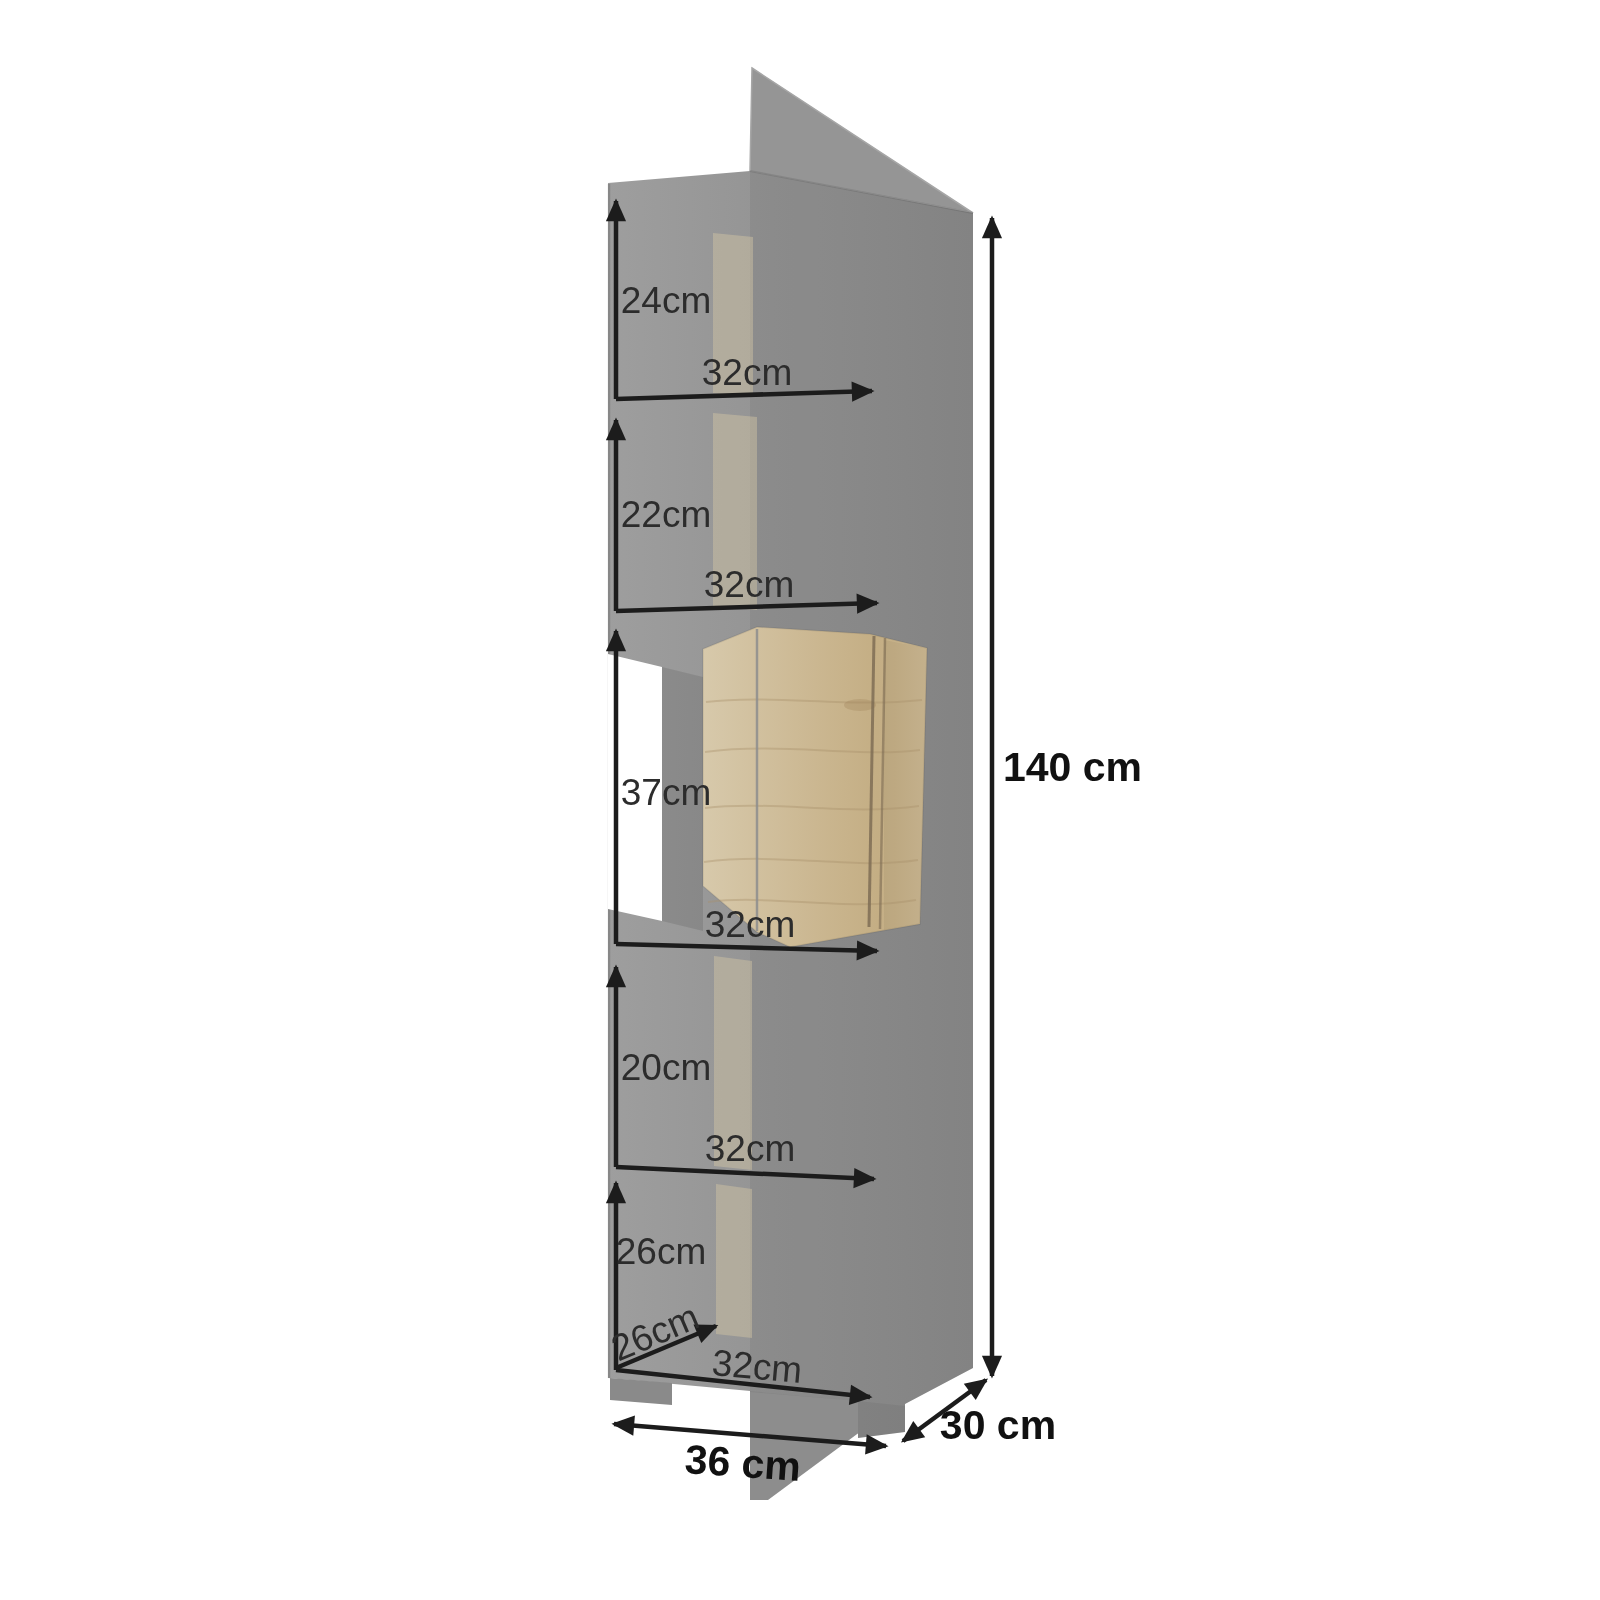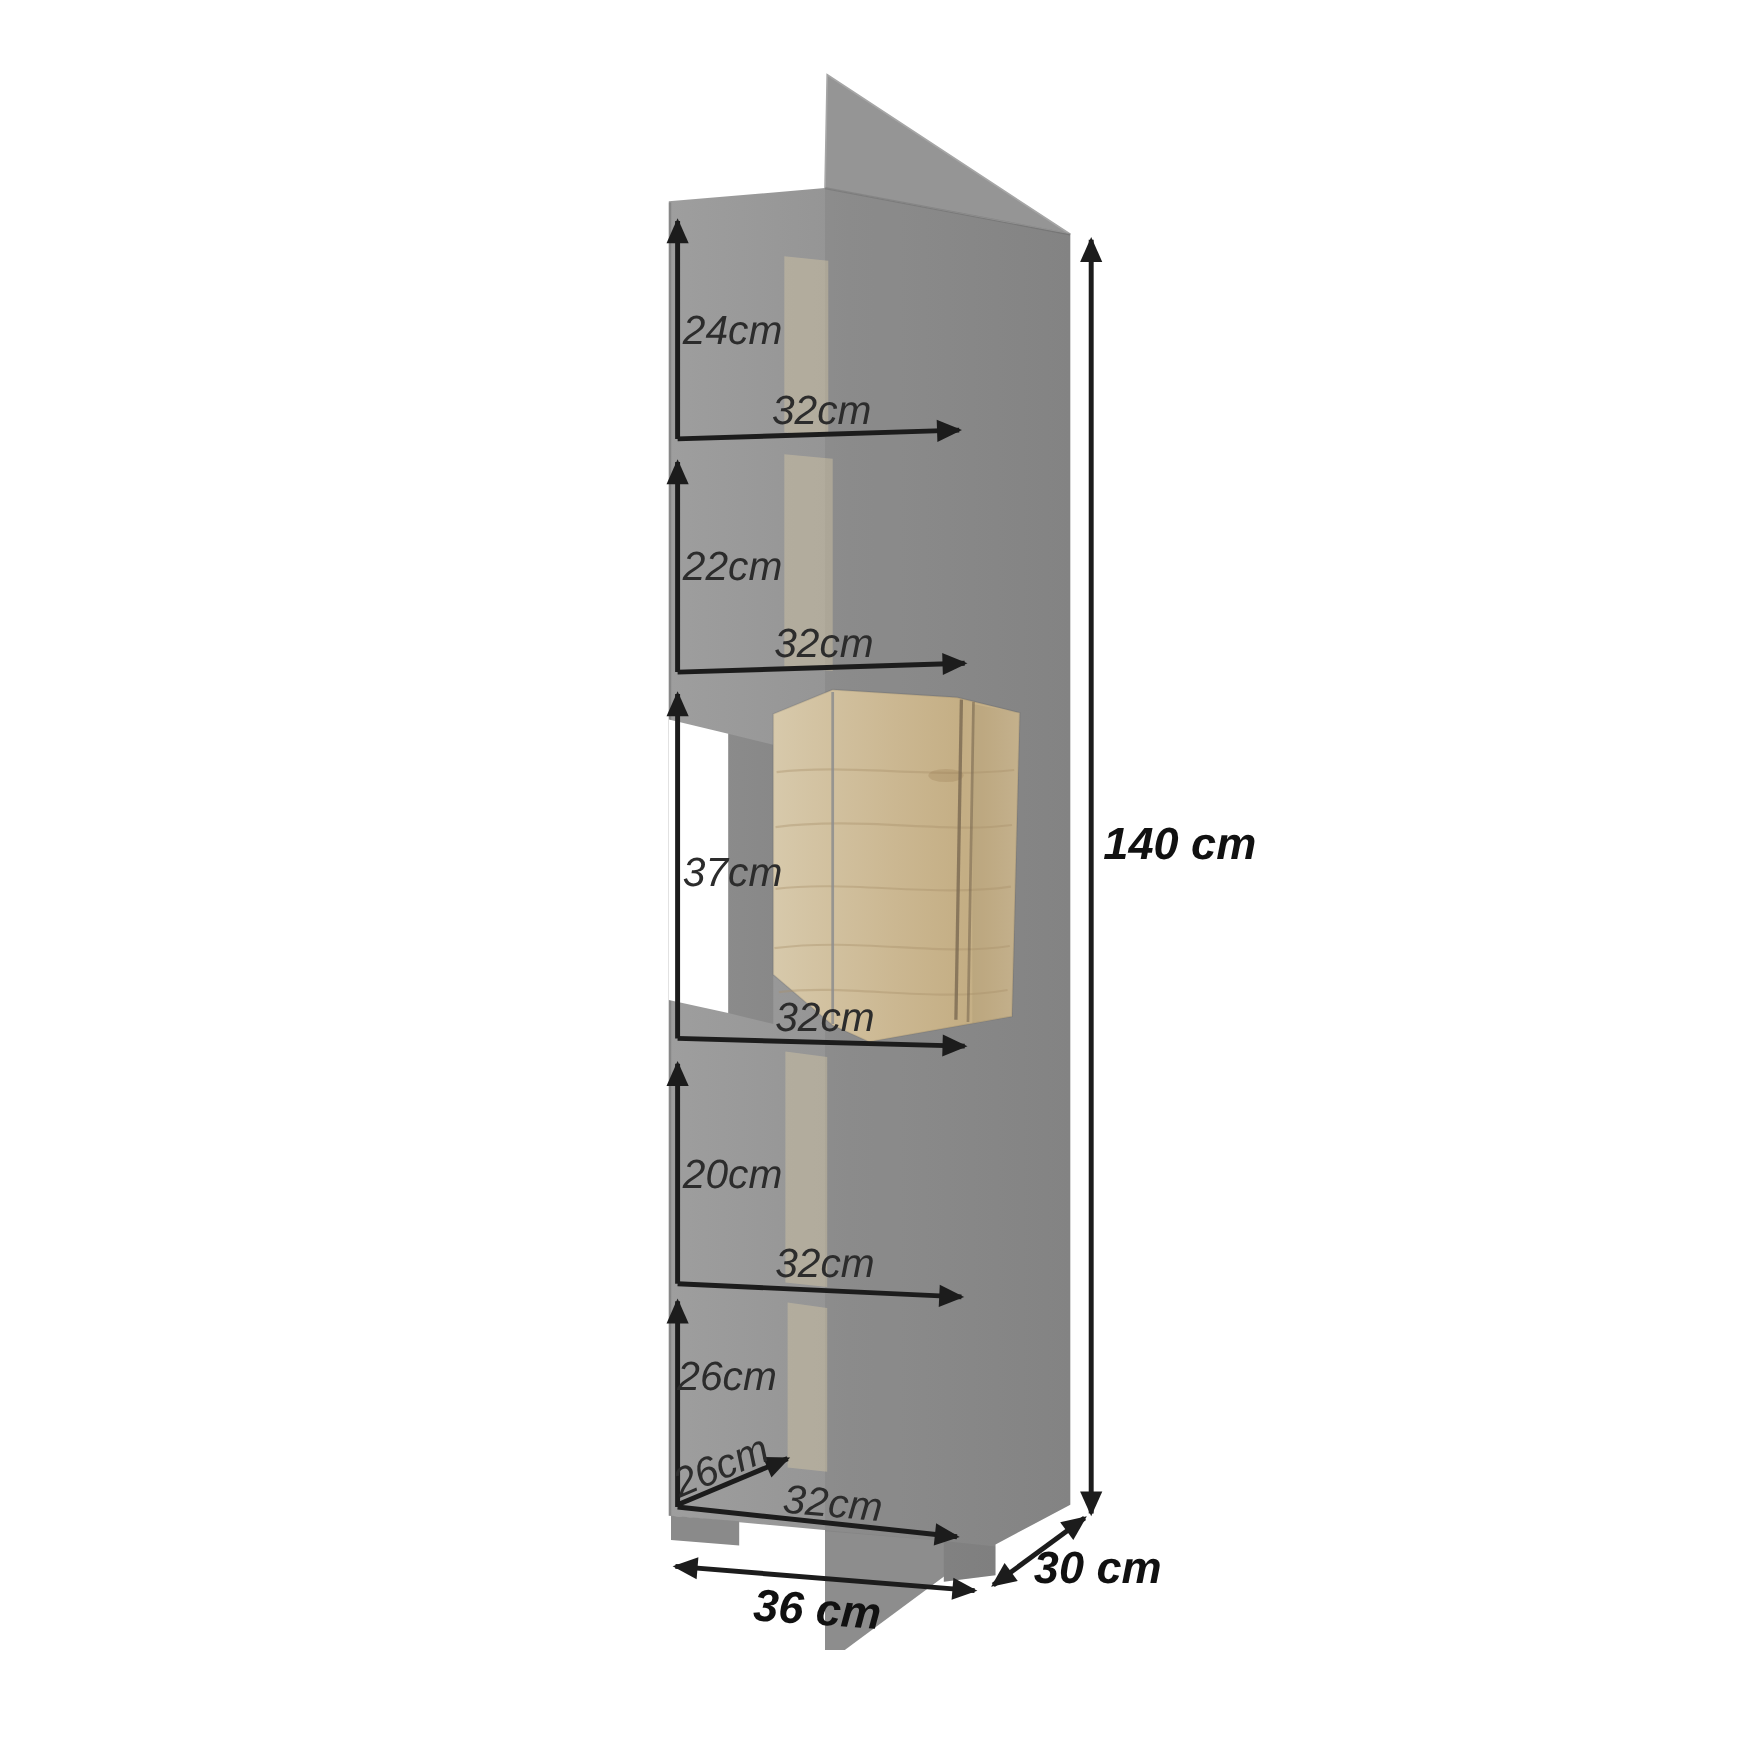--- a/index.html
+++ b/index.html
@@ -10,7 +10,7 @@
     height: 1600px;
     font-family: "Liberation Sans", sans-serif;
   }
-  #stage { width: 1600px; height: 1528px; position: relative; font-style: italic; }
+  #stage { width: 1600px; height: 1528px; position: relative; }
   svg { display: block; }
   text.dim-label {
     font-family: "Liberation Sans", sans-serif;

